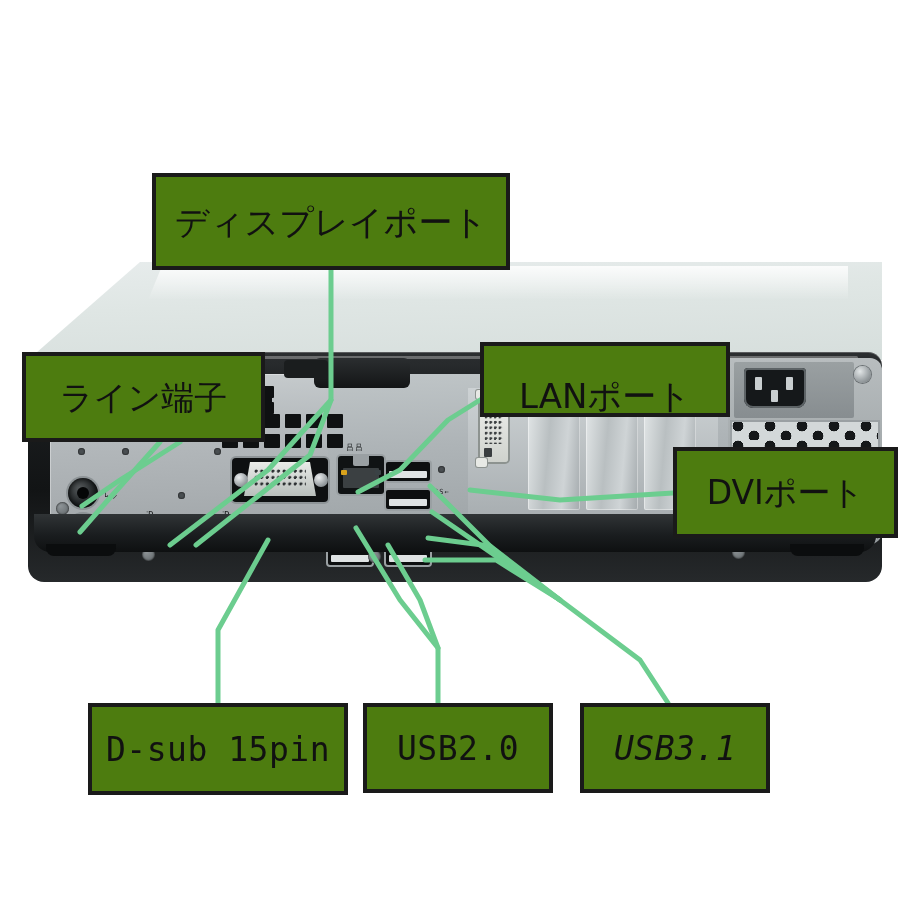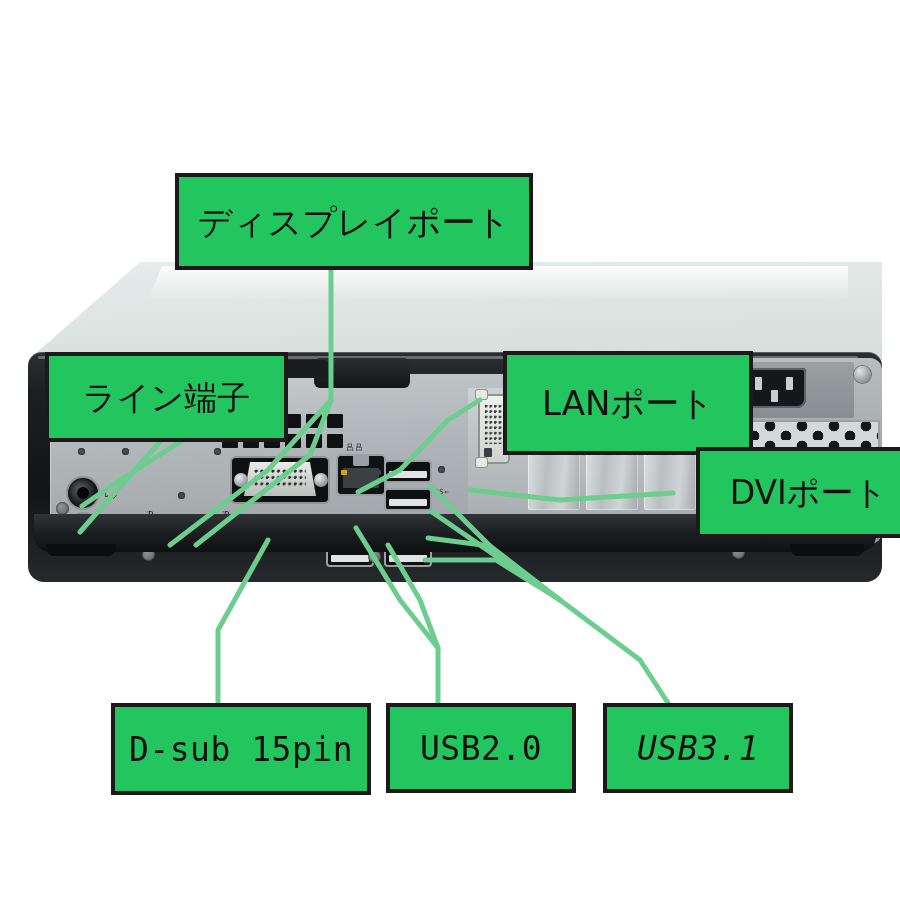--- a/index.html
+++ b/index.html
@@ -135,9 +135,9 @@
 
   
   .callout{
-    position:absolute;background:#22c55e;border:4px solid #1a1a1a;
+    position:absolute;background:#4d7c0f;border:4px solid #1a1a1a;
     display:flex;align-items:center;justify-content:center;
-    box-sizing:border-box;z-index:30;margin-left:23px;
+    box-sizing:border-box;z-index:30;
   }
   .callout span{
     display:block;color:#111;line-height:1;white-space:nowrap;

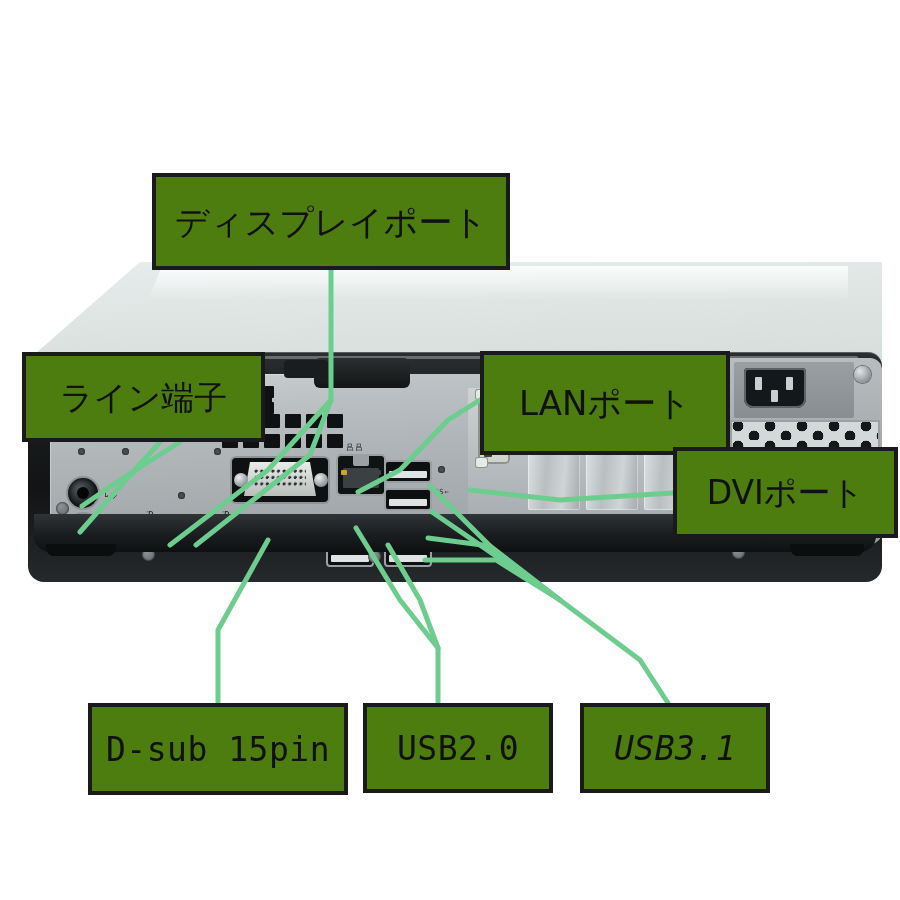--- a/index.html
+++ b/index.html
@@ -328,7 +328,7 @@
   <div class="callout jp" id="c1" style="left: 22px; top: 352px; width: 243px; height: 90px;">
       <span style="font-size: 33px;">ライン端子</span>
     </div>
-  <div class="callout jp" id="c2" style="left: 480px; top: 351px; width: 250px; height: 104px;">
+  <div class="callout jp" id="c2" style="left: 480px; top: 342px; width: 250px; height: 75px; align-items: flex-end;">
       <span style="font-size: 34px;">LANポート</span>
     </div>
   <div class="callout jp" id="c3" style="left: 673px; top: 447px; width: 225px; height: 91px; justify-content: center;">

